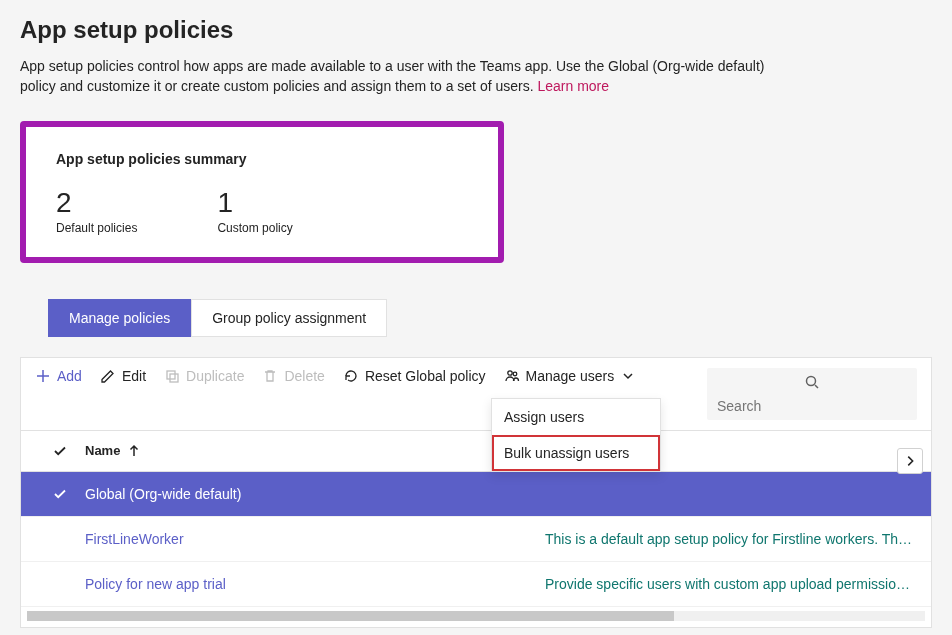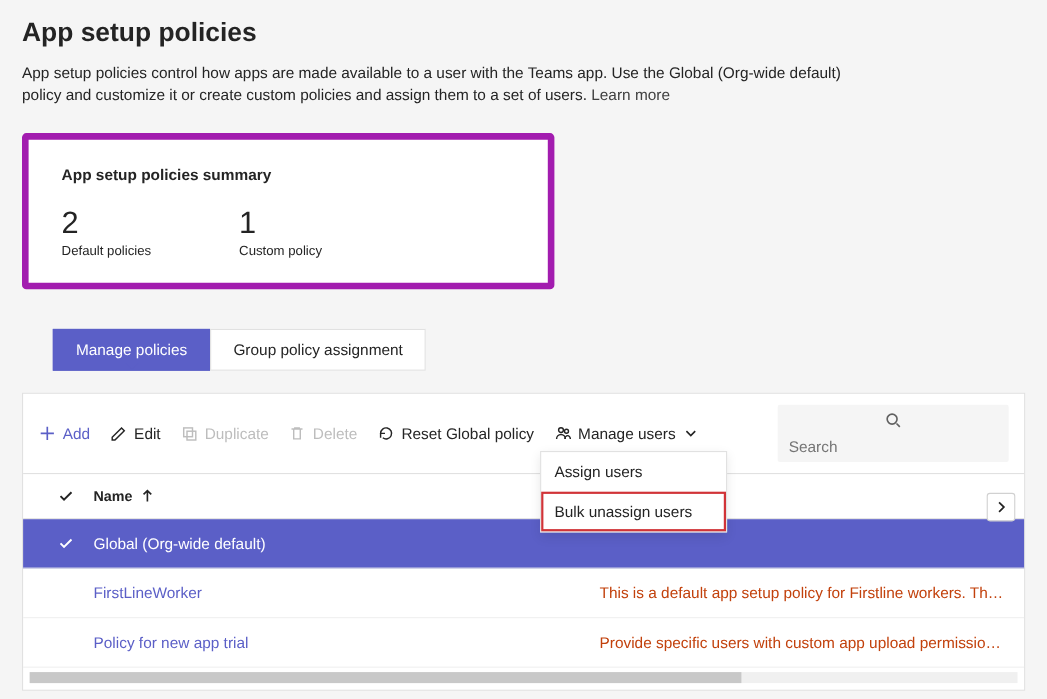--- a/index.html
+++ b/index.html
@@ -7,7 +7,7 @@
   .page { padding: 16px 20px 0 20px; }
   .page-title { font-size: 24px; font-weight: 700; margin-bottom: 12px; }
   .page-desc { font-size: 14px; color: #242424; line-height: 1.45; max-width: 760px; margin-bottom: 24px; }
-  .page-desc a { color: #404040; text-decoration: none; }
+  .page-desc a { color: #be185d; text-decoration: none; }
 
   .summary-card { background: #fff; border: 6px solid #a21caf; border-radius: 4px; padding: 24px 30px 22px 30px; width: 484px; margin-bottom: 36px; }
   .summary-title { font-size: 14px; font-weight: 700; margin-bottom: 22px; }

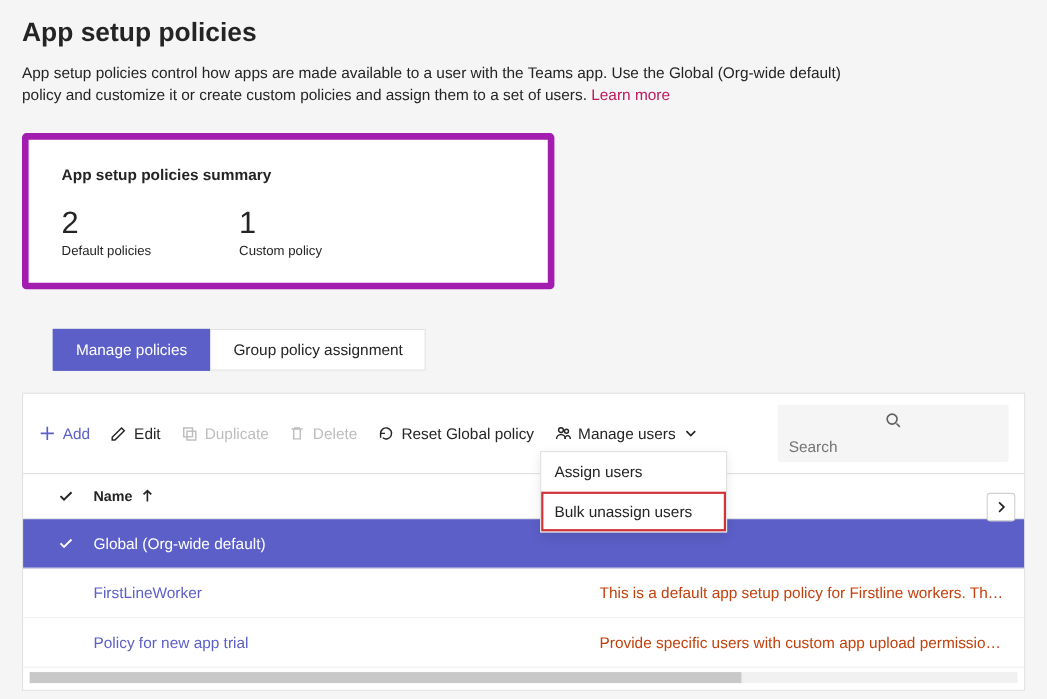--- a/index.html
+++ b/index.html
@@ -21,7 +21,7 @@
   .tab.active::after { content: ""; position: absolute; bottom: -6px; left: 50%; transform: translateX(-50%); border: 6px solid transparent; border-top-color: #5b5fc7; }
 
   .panel { background: #fff; border: 1px solid #e1e1e1; position: relative; }
-  .toolbar { display: flex; align-items: center; gap: 18px; padding: 10px 14px; border-bottom: 1px solid #e1e1e1; font-size: 14px; }
+  .toolbar { display: flex; align-items: flex-start; gap: 18px; padding: 10px 14px; border-bottom: 1px solid #e1e1e1; font-size: 14px; }
   .tbtn { display: inline-flex; align-items: center; gap: 6px; cursor: pointer; color: #242424; }
   .tbtn.link { color: #5b5fc7; }
   .tbtn.disabled { color: #bdbdbd; cursor: default; }

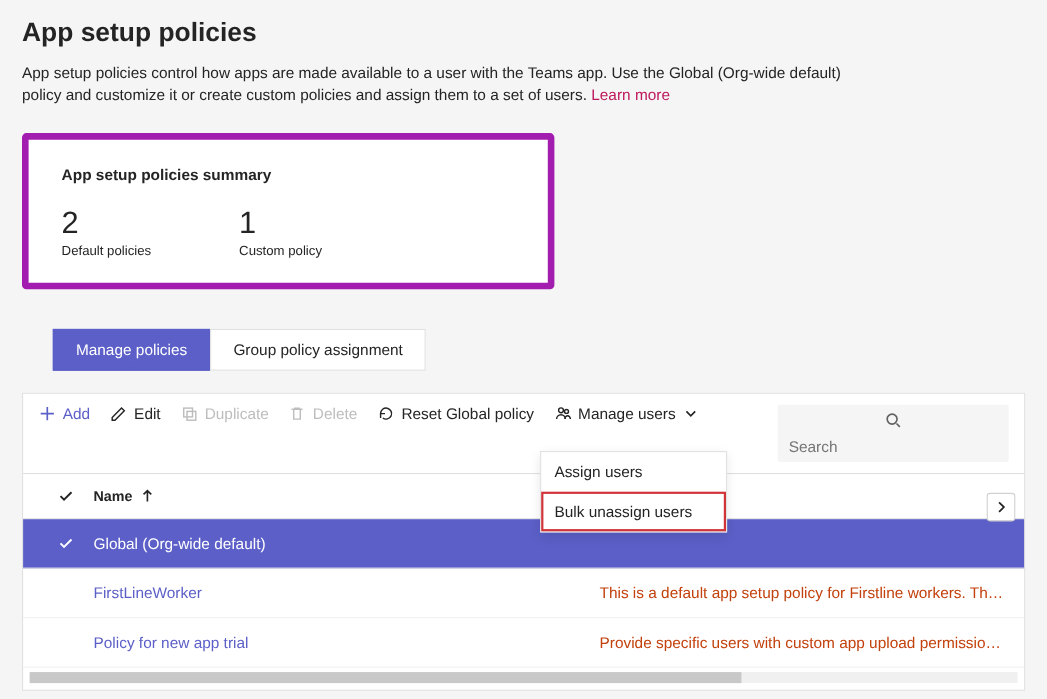--- a/index.html
+++ b/index.html
@@ -43,7 +43,7 @@
   .row.selected .col-name { color: #fff; }
   .row .col-desc { white-space: nowrap; overflow: hidden; text-overflow: ellipsis; color: #c2410c; }
 
-  .dropdown { position: absolute; top: 52px; left: 470px; background: #fff; border: 1px solid #e1e1e1; box-shadow: 0 4px 10px rgba(0,0,0,0.1); width: 170px; z-index: 10; }
+  .dropdown { position: absolute; top: 40px; left: 470px; background: #fff; border: 1px solid #e1e1e1; box-shadow: 0 4px 10px rgba(0,0,0,0.1); width: 170px; z-index: 10; }
   .dropdown-item { padding: 10px 12px; font-size: 14px; cursor: pointer; }
   .dropdown-item.highlight { border: 2px solid #d13438; padding: 8px 10px; }
 

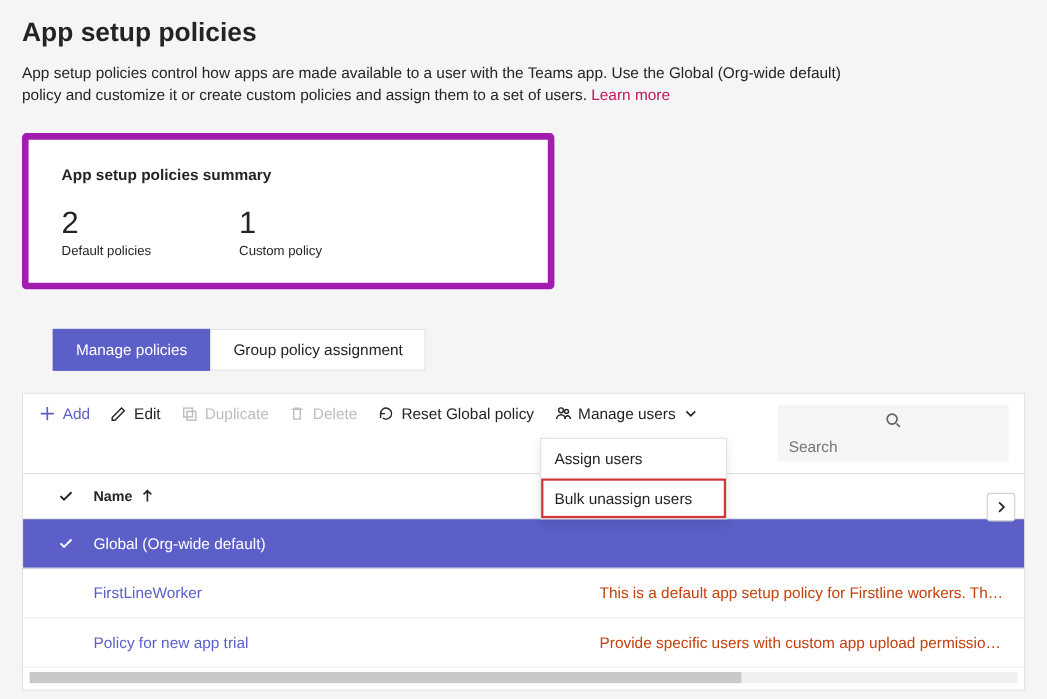--- a/index.html
+++ b/index.html
@@ -41,7 +41,7 @@
   .row.selected { background: #5b5fc7; color: #fff; }
   .row .col-name a { color: #5b5fc7; text-decoration: none; }
   .row.selected .col-name { color: #fff; }
-  .row .col-desc { white-space: nowrap; overflow: hidden; text-overflow: ellipsis; color: #c2410c; }
+  .row .col-desc { white-space: nowrap; overflow: hidden; text-overflow: ellipsis; color: #0f766e; }
 
   .dropdown { position: absolute; top: 40px; left: 470px; background: #fff; border: 1px solid #e1e1e1; box-shadow: 0 4px 10px rgba(0,0,0,0.1); width: 170px; z-index: 10; }
   .dropdown-item { padding: 10px 12px; font-size: 14px; cursor: pointer; }

